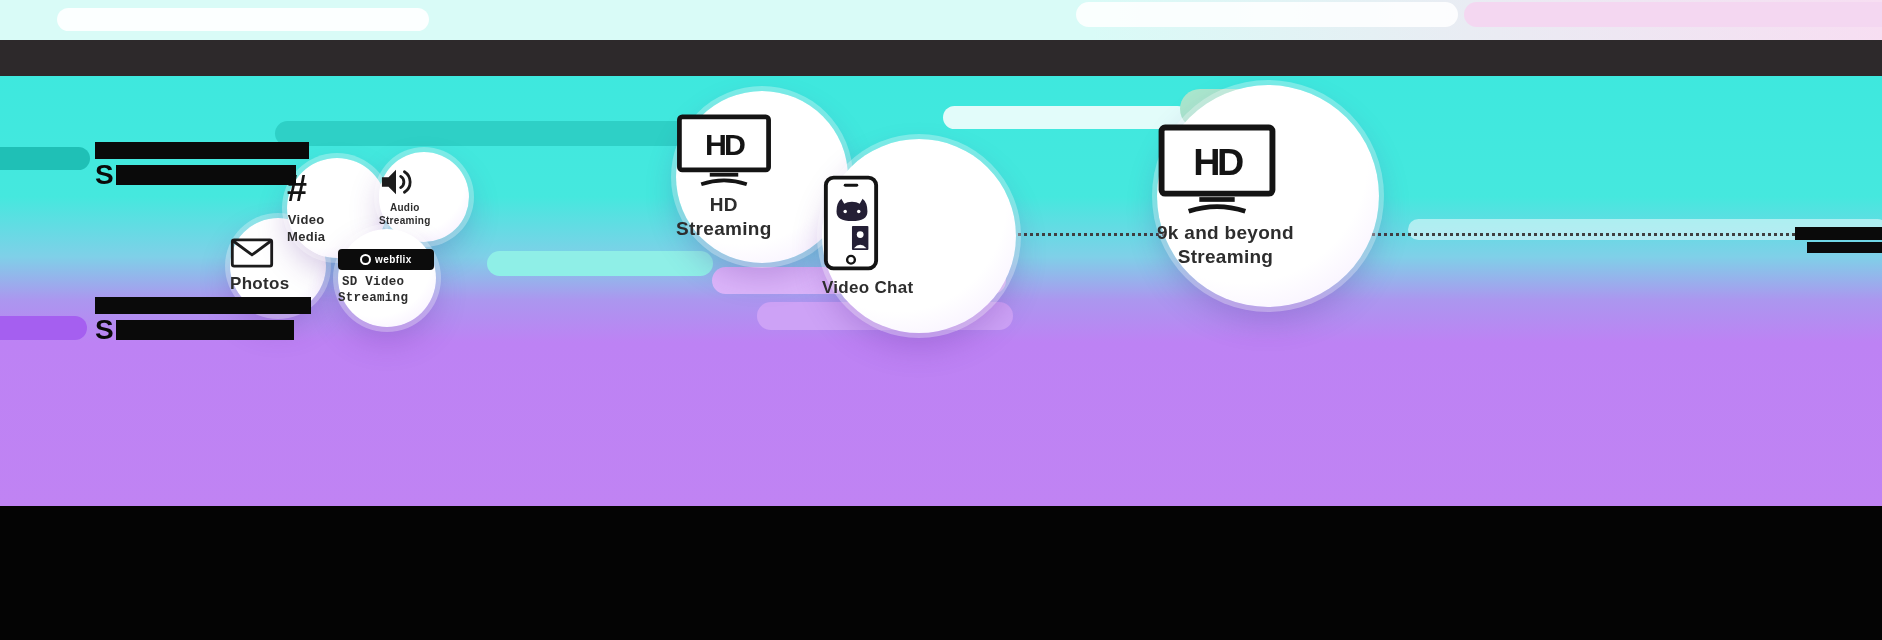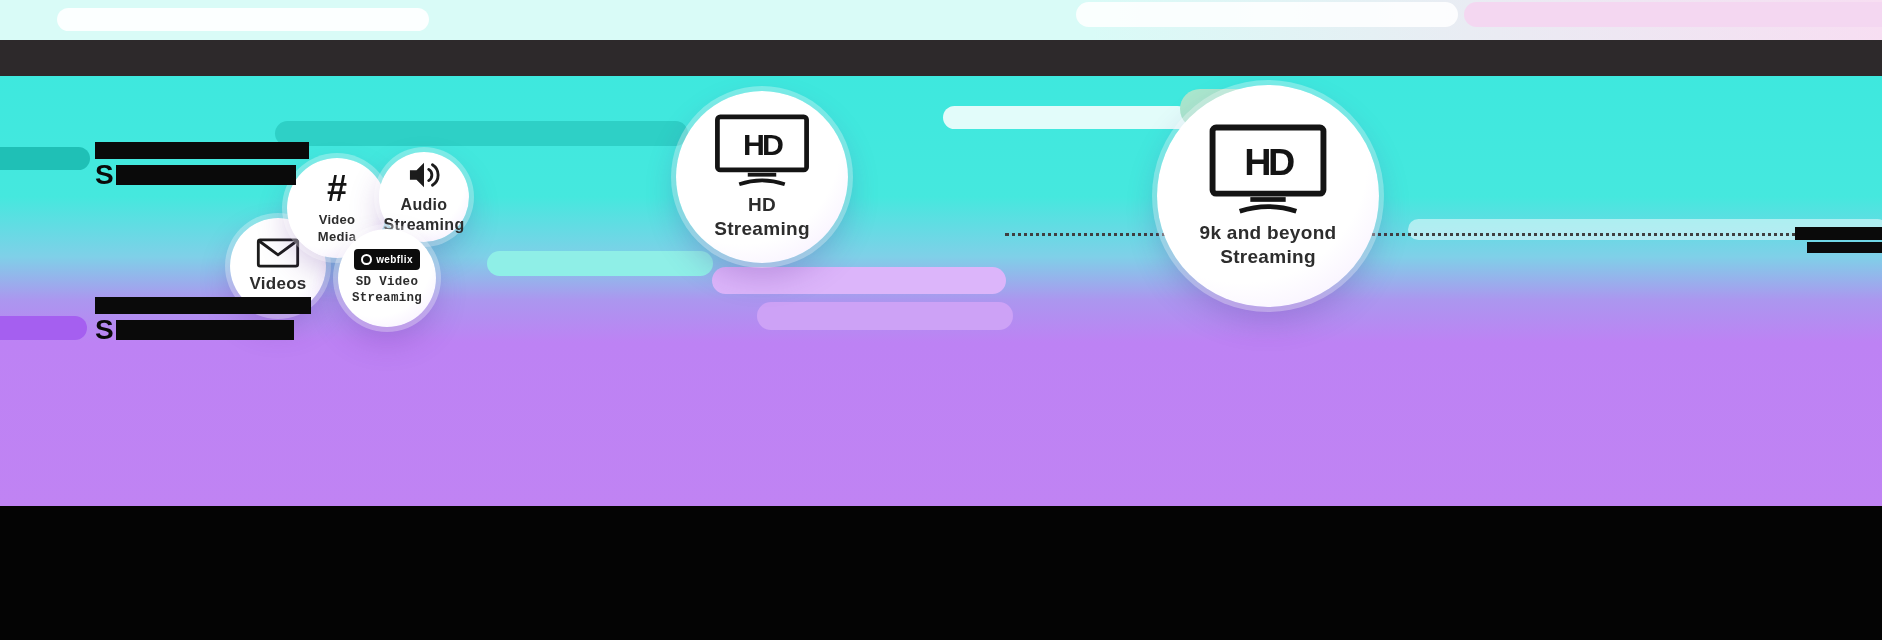--- a/index.html
+++ b/index.html
@@ -47,7 +47,7 @@
   
   .bubble{
     position:absolute;border-radius:50%;
-    display:flex;flex-direction:column;align-items:center;justify-content:center;
+    display:flex;flex-direction:column;align-items:flex-start;justify-content:center;
     text-align:center;
     background:radial-gradient(circle at 38% 32%,#ffffff 62%,#f7f0ff 86%,#e9dbfa 100%);
     box-shadow:0 0 0 5px rgba(255,255,255,0.30),0 14px 30px rgba(90,40,150,0.25);

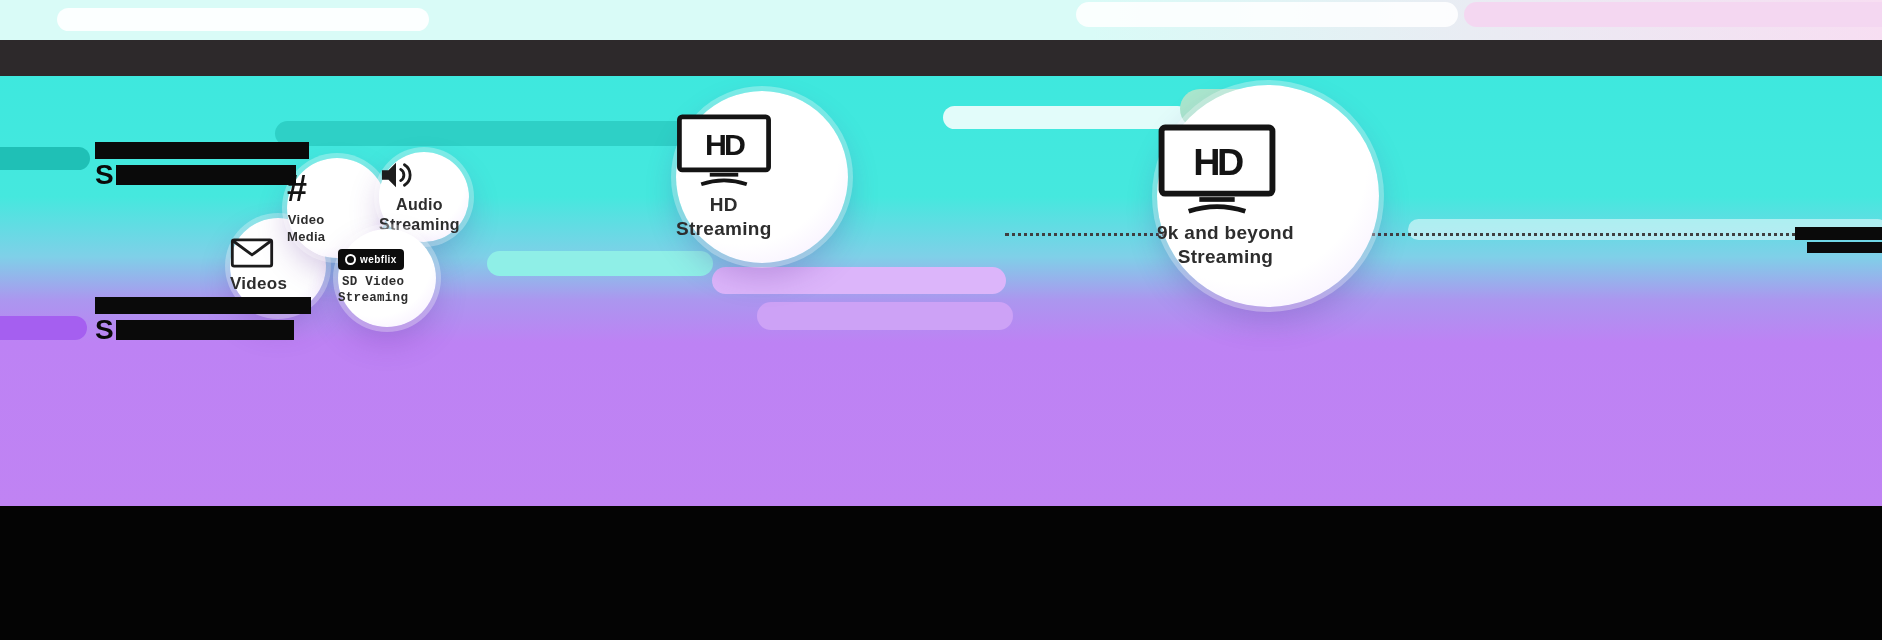--- a/index.html
+++ b/index.html
@@ -135,7 +135,7 @@
         <path d="M27 5 a13 13 0 0 1 0 22" fill="none" stroke="#1c1c1c" stroke-width="3" stroke-linecap="round"></path>
       </svg>
     </span>
-    <span class="bubble-label" style="font-size:16px;">Audio
+    <span class="bubble-label" style="font-size:10px;">Audio
 Streaming</span>
   </div>
 

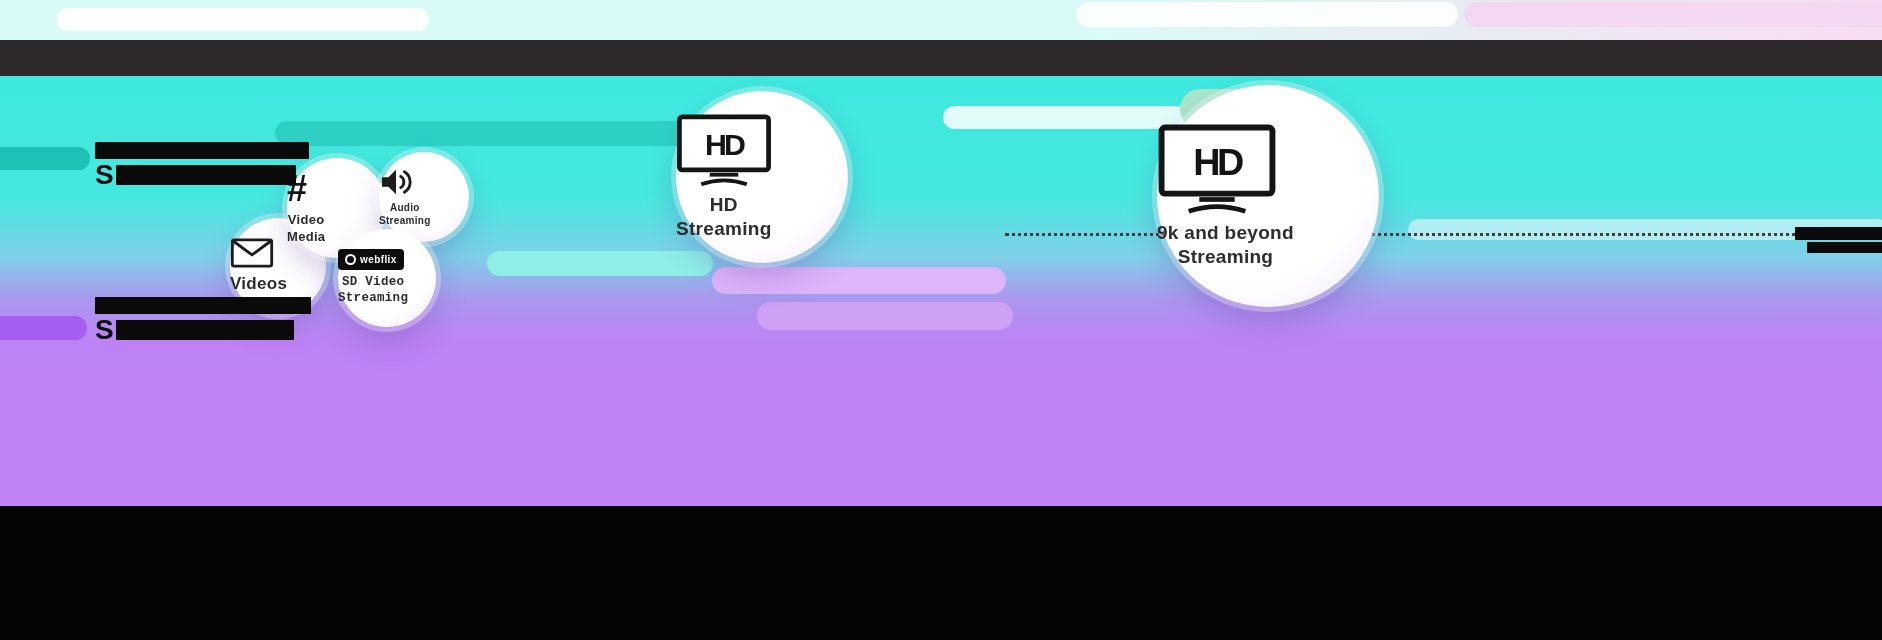--- a/index.html
+++ b/index.html
@@ -60,7 +60,7 @@
   .hash-glyph{font-size:36px;font-weight:800;color:#141414;line-height:1;}
   .wf-chip{
     display:flex;align-items:center;justify-content:center;
-    background:#0c0c0c;border-radius:4px;padding:5px 7px;gap:4px;
+    background:#0c0c0c;border-radius:4px;padding:5px 22px;gap:4px;
   }
   .wf-dot{width:7px;height:7px;border:2px solid #ffffff;border-radius:50%;display:inline-block;}
   .wf-text{color:#ffffff;font-size:10px;font-weight:700;letter-spacing:0.4px;line-height:1;}

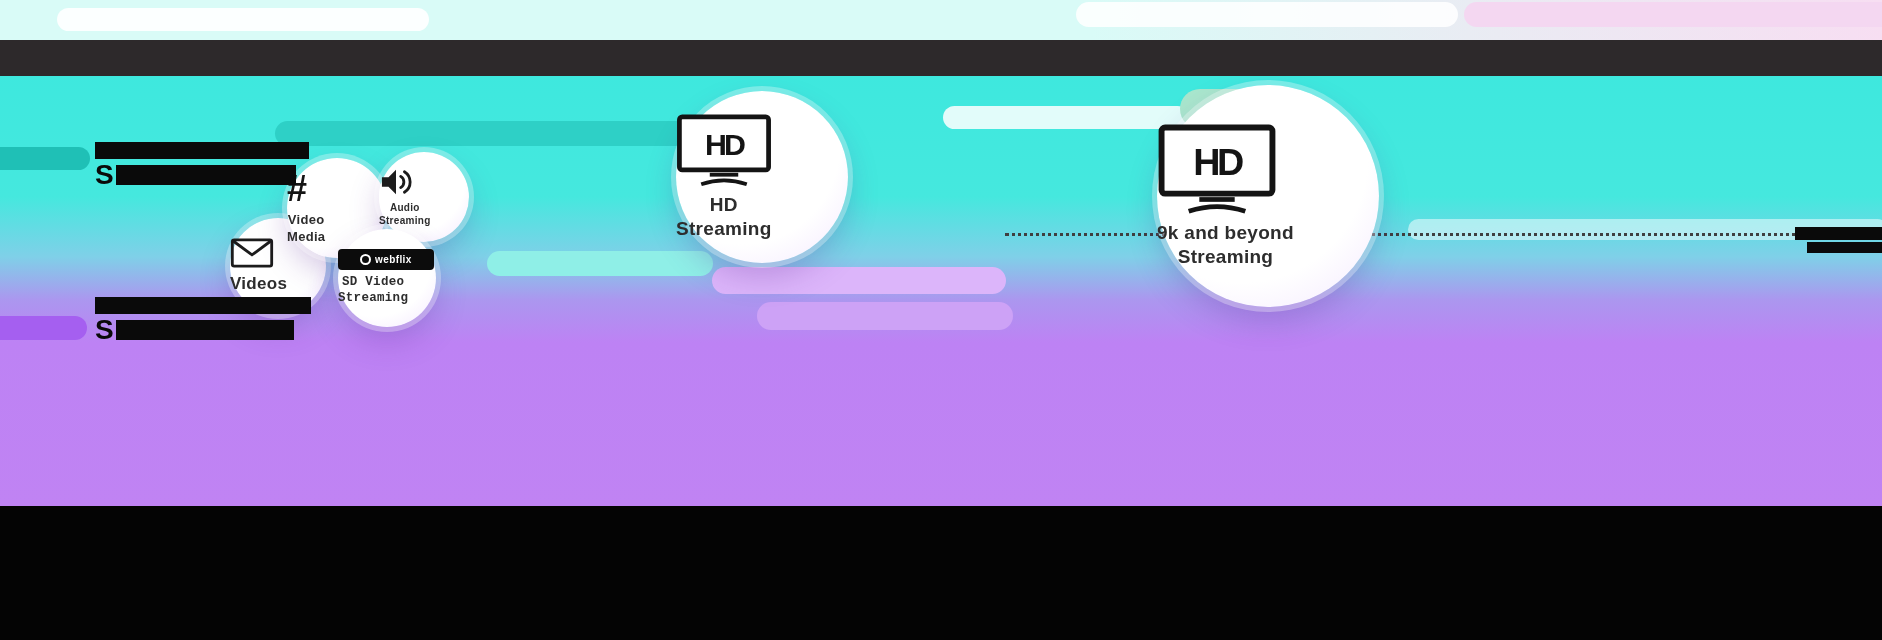--- a/index.html
+++ b/index.html
@@ -118,7 +118,7 @@
         <path d="M4 4 L23 18 L42 4" fill="none" stroke="#1c1c1c" stroke-width="3" stroke-linecap="round"></path>
       </svg>
     </span>
-    <span class="bubble-label" style="font-size:17px;">Videos</span>
+    <span class="bubble-label" style="font-size:17px;">Photos</span>
   </div>
 
   <div class="bubble" style="left:287px;top:158px;width:100px;height:100px;">

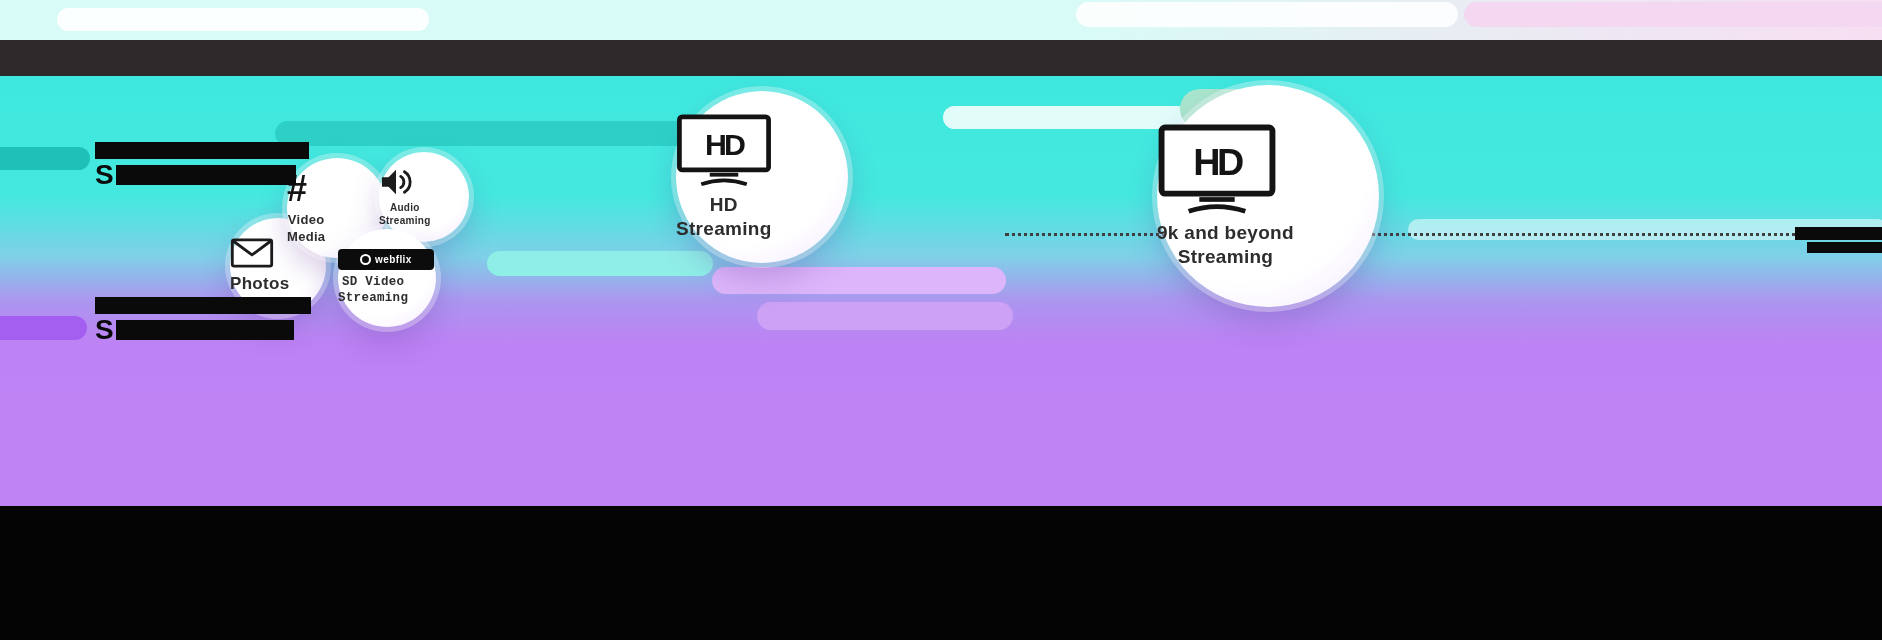--- a/index.html
+++ b/index.html
@@ -162,6 +162,22 @@
 Streaming</span>
   </div>
 
+  <div class="bubble" style="left:822px;top:139px;width:194px;height:194px;">
+    <span>
+      <svg width="58" height="98" viewBox="0 0 60 100">
+        <rect x="4" y="3" width="52" height="94" rx="8" fill="#ffffff" stroke="#141414" stroke-width="4"></rect>
+        <line x1="24" y1="11" x2="36" y2="11" stroke="#141414" stroke-width="3" stroke-linecap="round"></line>
+        <circle cx="30" cy="88" r="4" fill="none" stroke="#141414" stroke-width="2.5"></circle>
+        <path d="M15 38 q0 -9 5 -13 l3 5 q3 -2 8 -2 q5 0 8 2 l3 -5 q5 4 5 13 q0 10 -16 10 q-16 0 -16 -10 z" fill="#241f35"></path>
+        <circle cx="24" cy="38" r="1.8" fill="#ffffff"></circle>
+        <circle cx="38" cy="38" r="1.8" fill="#ffffff"></circle>
+        <rect x="30" y="52" width="19" height="27" rx="2" fill="#241f35" stroke="#ffffff" stroke-width="2"></rect>
+        <circle cx="39.5" cy="62" r="3.5" fill="#ffffff"></circle>
+        <path d="M33 76 q6.5 -7 13 0 z" fill="#ffffff"></path>
+      </svg>
+    </span>
+    <span class="bubble-label" style="font-size:17px;">Video Chat</span>
+  </div>
 
   <div class="bubble" style="left:1157px;top:85px;width:222px;height:222px;">
     <span>

